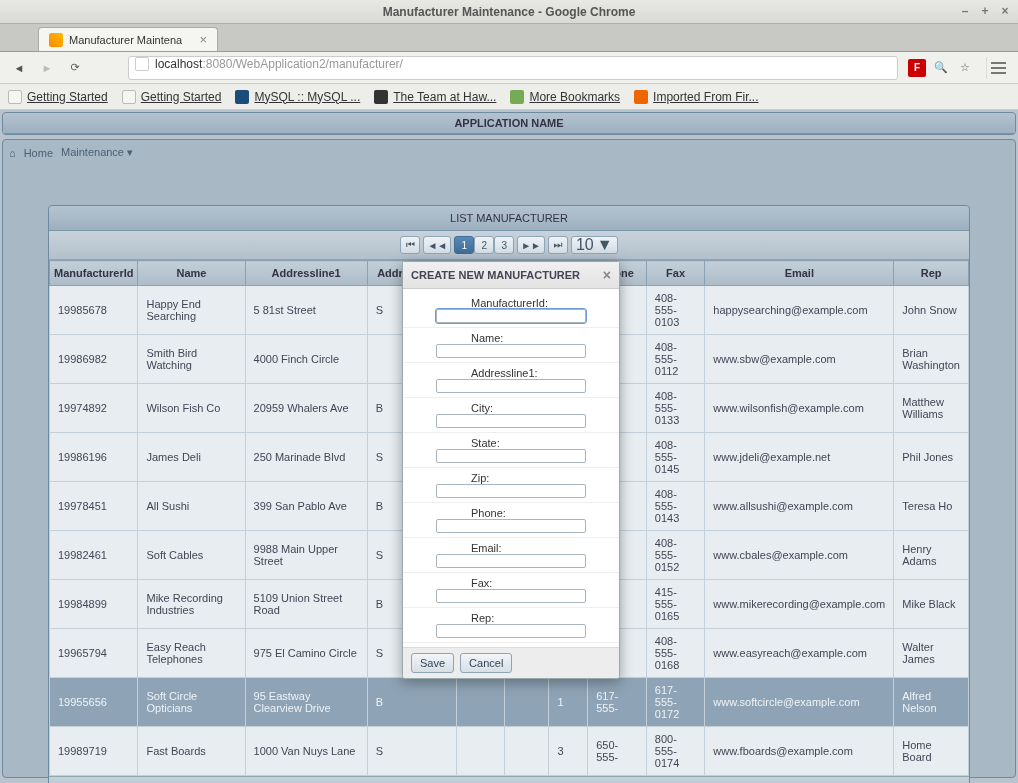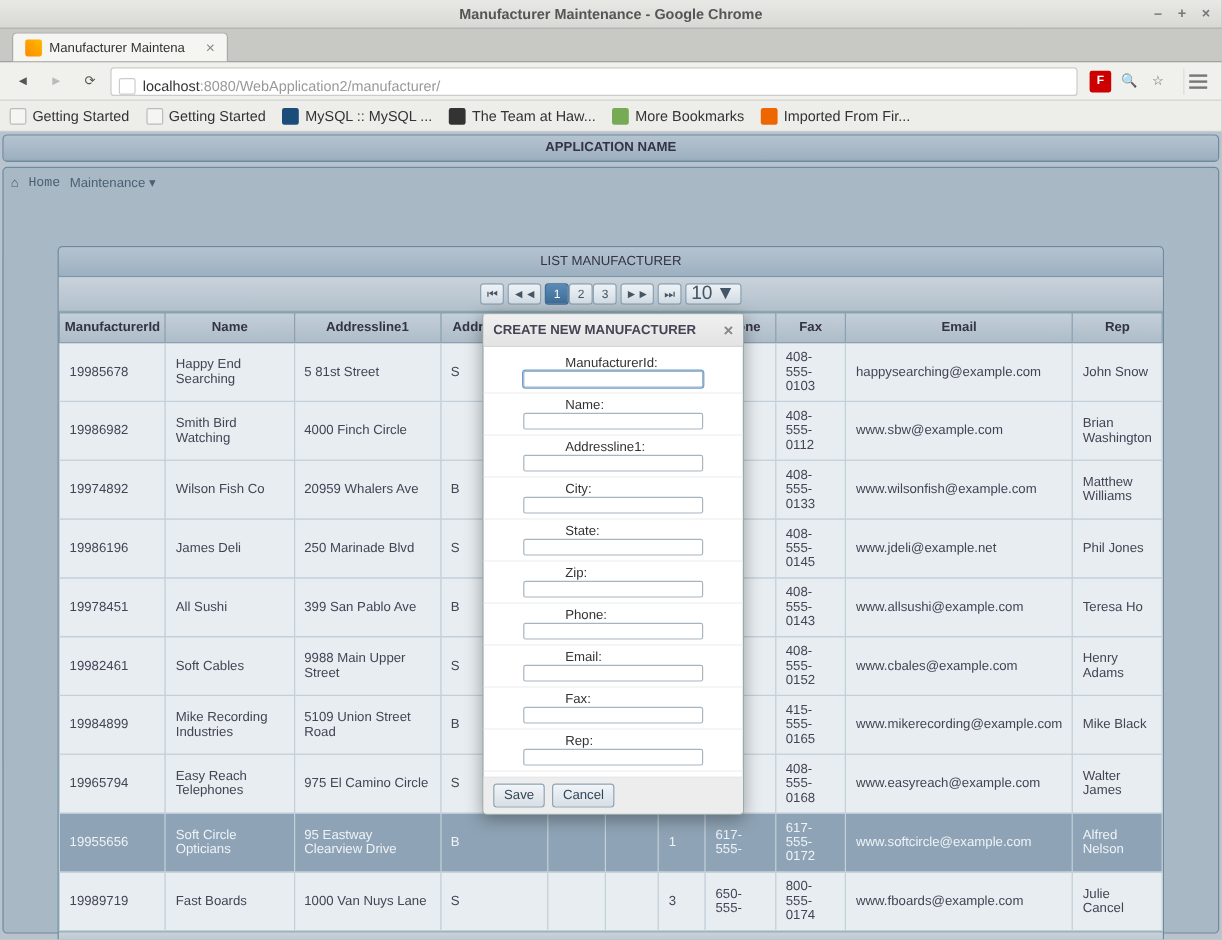--- a/index.html
+++ b/index.html
@@ -12,7 +12,7 @@
 
 
 .tabstrip { height: 28px; background: #c8c8c4; display: flex; align-items: flex-end; padding-left: 10px; border-bottom: 1px solid #999; }
-.tab { background: #f5f5f1; border: 1px solid #aaa; border-bottom: none; border-radius: 4px 4px 0 0; height: 24px; padding: 0 10px; display: flex; align-items: center; gap: 6px; font-size: 11px; color: #333; min-width: 180px; }
+.tab { background: #f5f5f1; border: 1px solid #aaa; border-bottom: none; border-radius: 4px 4px 0 0; height: 24px; padding: 0 10px; display: flex; align-items: center; gap: 6px; font-size: 11px; color: #333; min-width: 180px; margin-left: 28px; }
 .tab .favicon { width: 14px; height: 14px; background: linear-gradient(45deg,#f80,#fb0); border-radius: 2px; display:inline-block; }
 .tab .close { color: #888; font-size: 13px; margin-left: auto; }
 

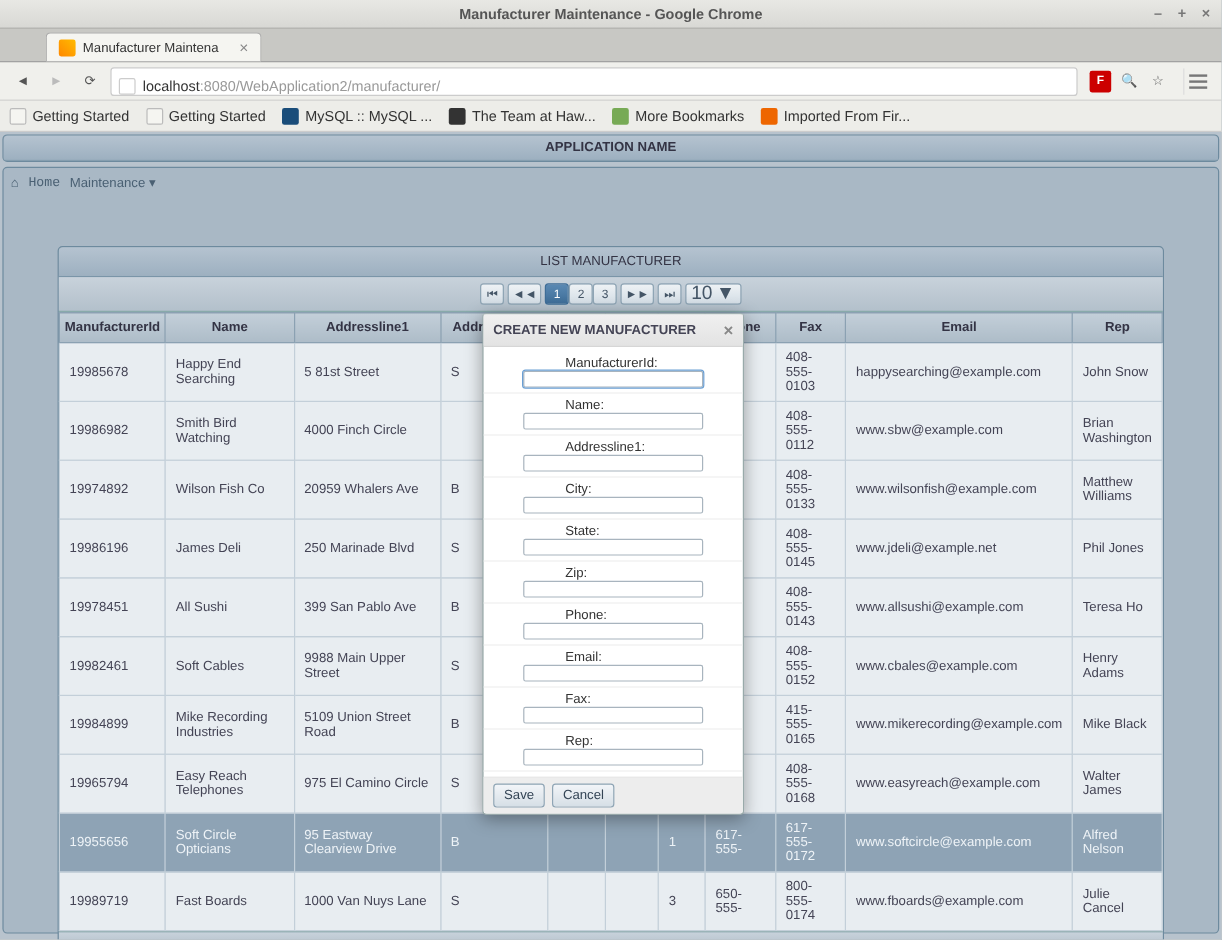--- a/index.html
+++ b/index.html
@@ -20,7 +20,7 @@
 .toolbar { height: 32px; background: #f0f0ec; border-bottom: 1px solid #ccc; display: flex; align-items: center; padding: 0 8px; gap: 6px; }
 .nav-btn { width: 22px; height: 22px; display: flex; align-items: center; justify-content: center; color: #555; border-radius: 3px; }
 .nav-btn.disabled { color: #bbb; }
-.url-bar { flex: 1; height: 24px; border: 1px solid #ccc; border-radius: 3px; background: #fff; display: flex; align-items: flex-end; padding: 0 6px; gap: 6px; font-size: 12px; color: #333; }
+.url-bar { flex: 1; height: 24px; border: 1px solid #ccc; border-radius: 3px; background: #fff; display: flex; align-items: flex-start; padding: 0 6px; gap: 6px; font-size: 12px; color: #333; margin-left: 36px; }
 .url-bar .page-icon { width: 14px; height: 14px; border: 1px solid #ccc; border-radius: 2px; }
 .url-bar .host { color: #333; }
 .url-bar .port { color: #999; }

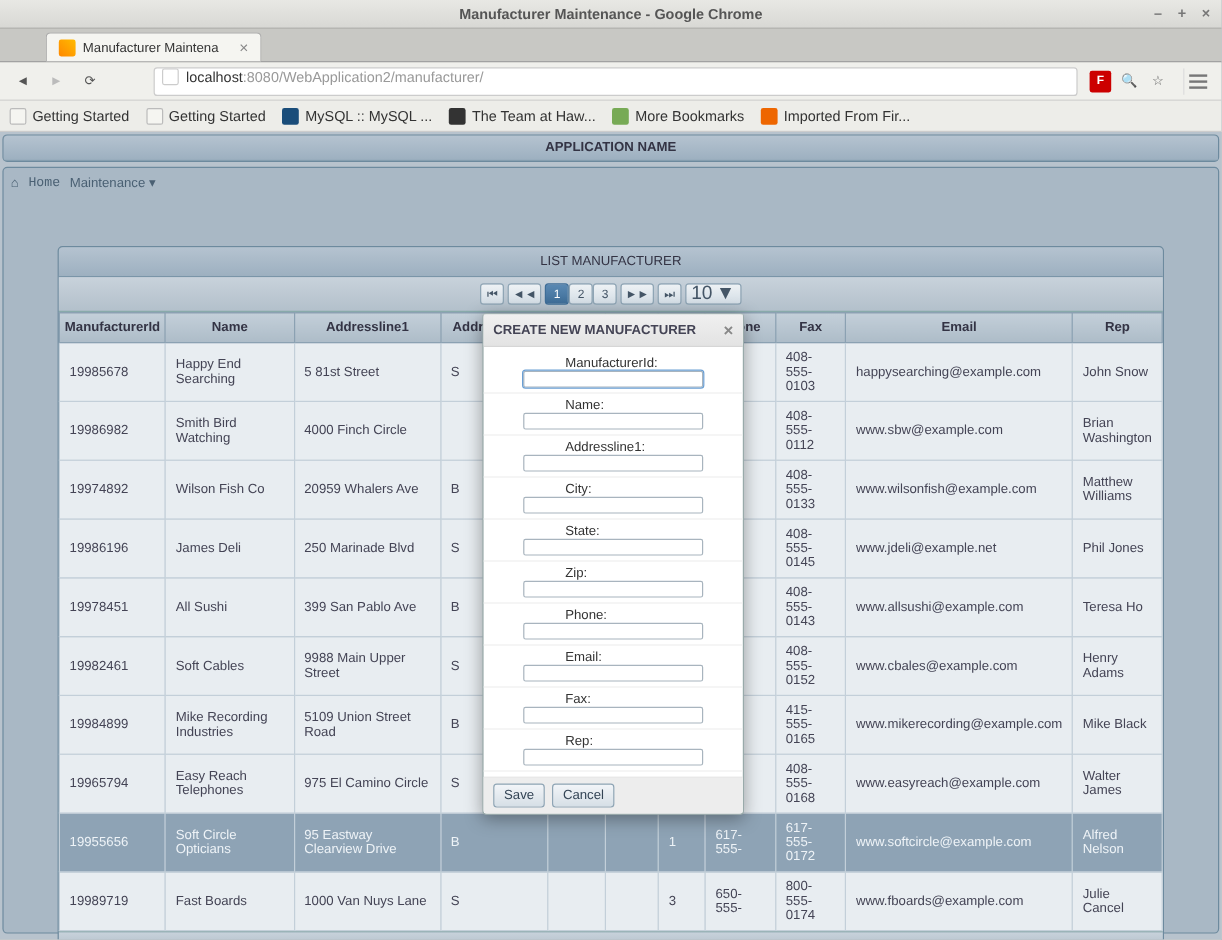--- a/index.html
+++ b/index.html
@@ -31,7 +31,7 @@
 .hamburger span { height:2px; background:#777; }
 
 
-.bookmarks { height: 26px; background: #edede9; border-bottom: 1px solid #ccc; display: flex; align-items: center; padding: 0 8px; gap: 14px; font-size: 12px; color: #333; }
+.bookmarks { height: 26px; background: #edede9; border-bottom: 1px solid #ccc; display: flex; align-items: center; padding: 0 8px; gap: 14px; font-size: 12px; color: #333; text-decoration: underline; }
 .bookmark { display: flex; align-items: center; gap: 5px; }
 .bookmark .bm-icon { width: 14px; height: 14px; border-radius: 2px; display:inline-block; }
 .bm-page { background:#f5f5f1; border:1px solid #bbb; }

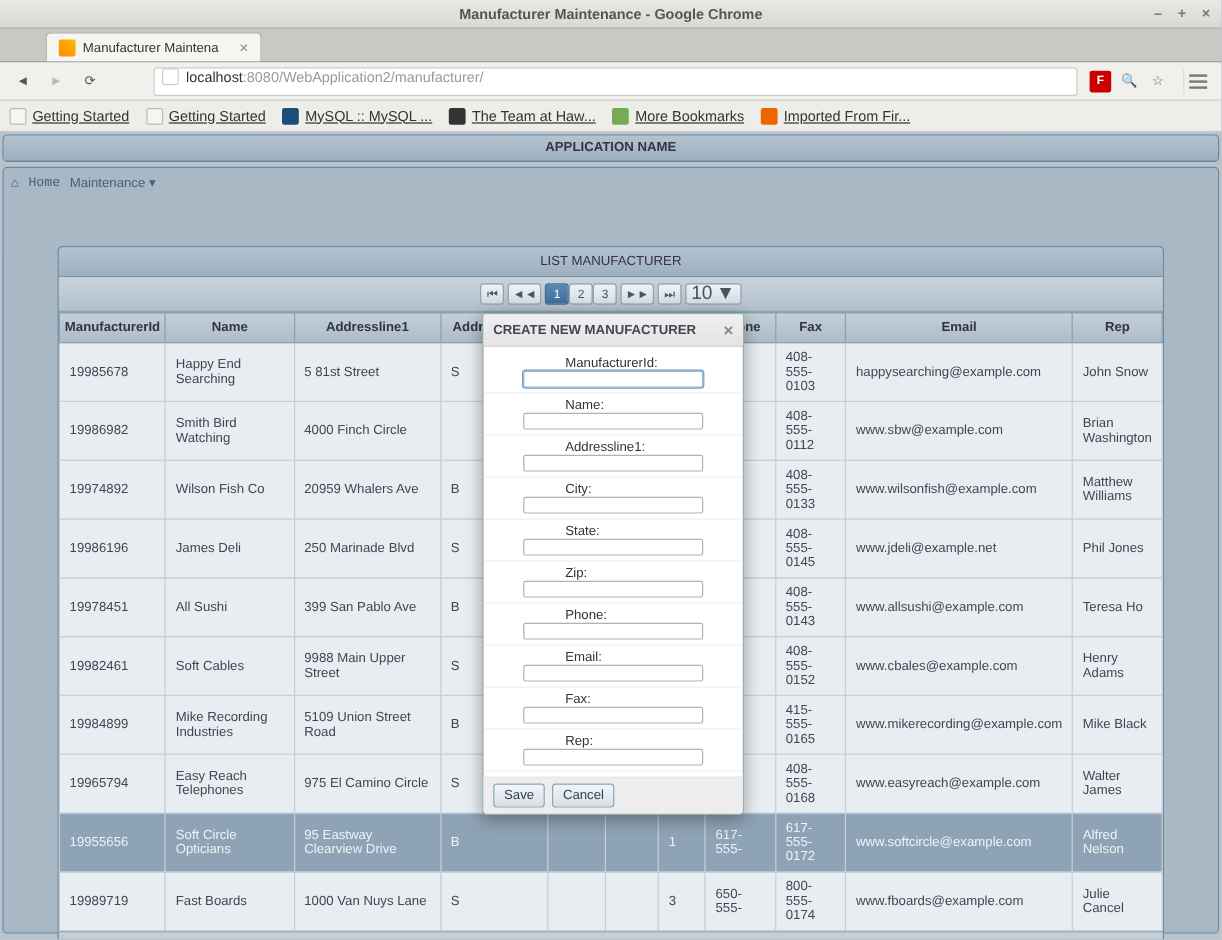--- a/index.html
+++ b/index.html
@@ -155,7 +155,7 @@
   <div class="panel" style="height:calc(100% - 30px);">
     <div class="crumbs">
       <span class="home-icon">⌂</span>
-      <a style="color:#4a6073;text-decoration:none;font-family:Liberation Mono, monospace;">Home</a>
+      <a style="color:#4a6073;text-decoration:none;">Home</a>
       <a style="color:#4a6073;text-decoration:none;"><span>Maintenance</span> ▾</a>
     </div>
 

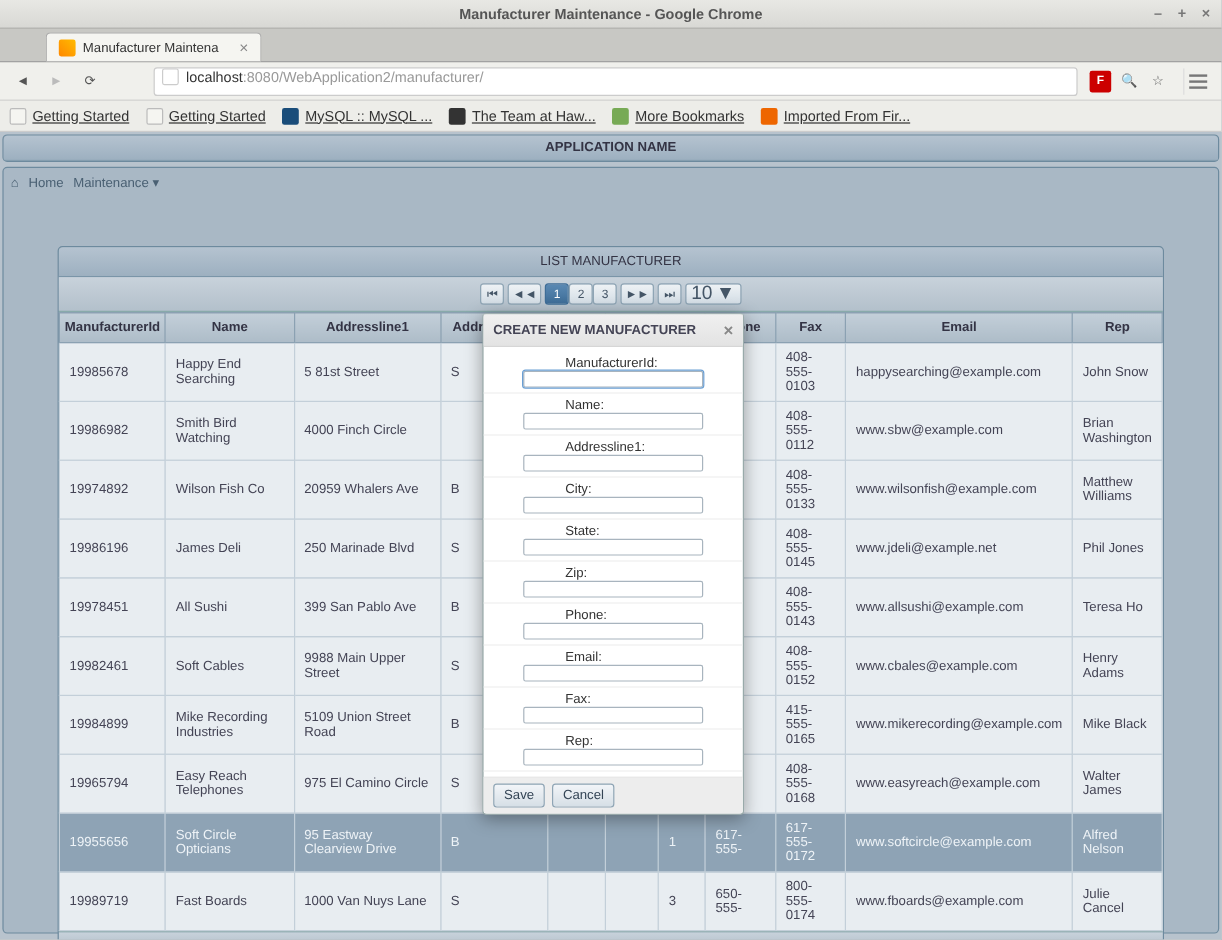--- a/index.html
+++ b/index.html
@@ -317,7 +317,7 @@
                 <td>650-555-</td>
                 <td>800-555-0174</td>
                 <td>www.fboards@example.com</td>
-                <td>Julie Cancel</td>
+                <td>Home Board</td>
               </tr>
             </tbody>
         </table>

